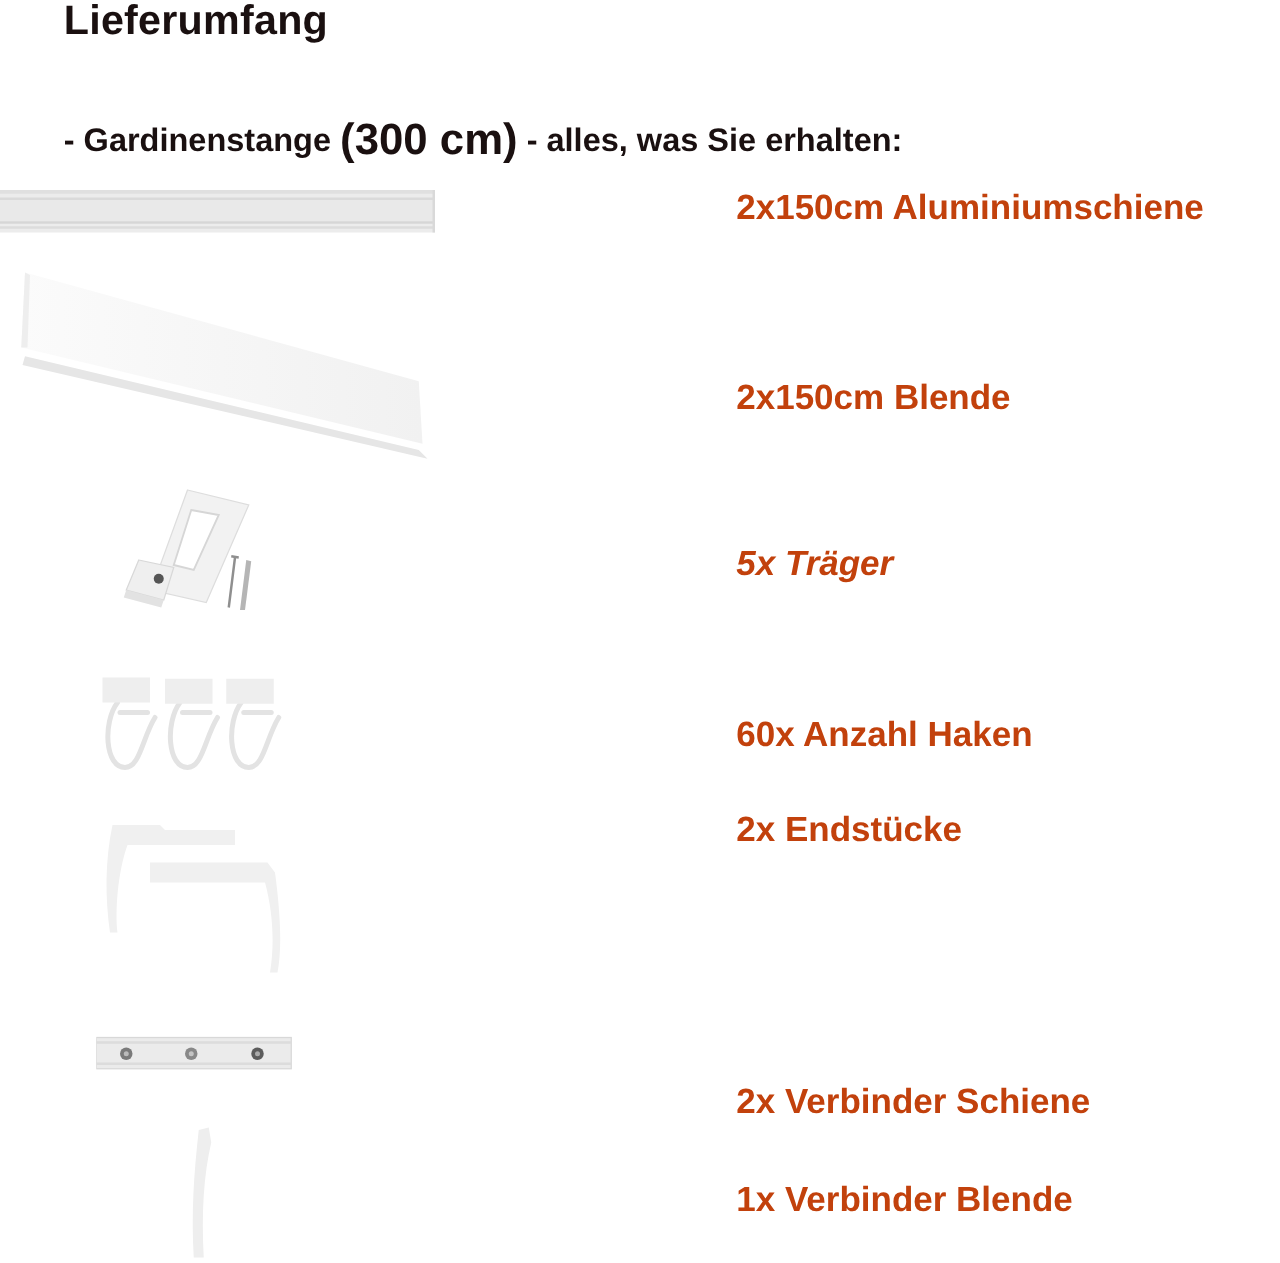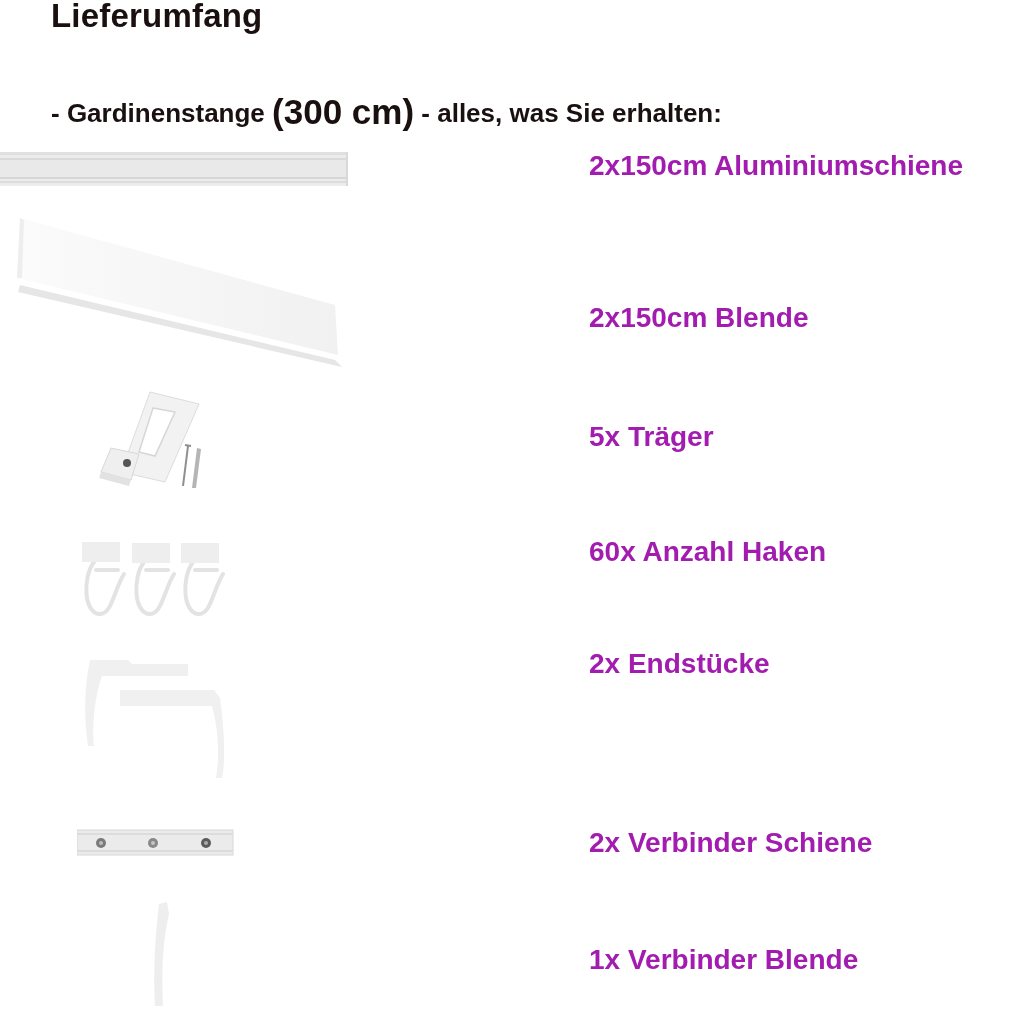--- a/index.html
+++ b/index.html
@@ -44,7 +44,7 @@
       left: 589px;
       font-size: 28px;
       font-weight: bold;
-      color: #a21caf;
+      color: #c2410c;
       white-space: nowrap;
     }
     .part {

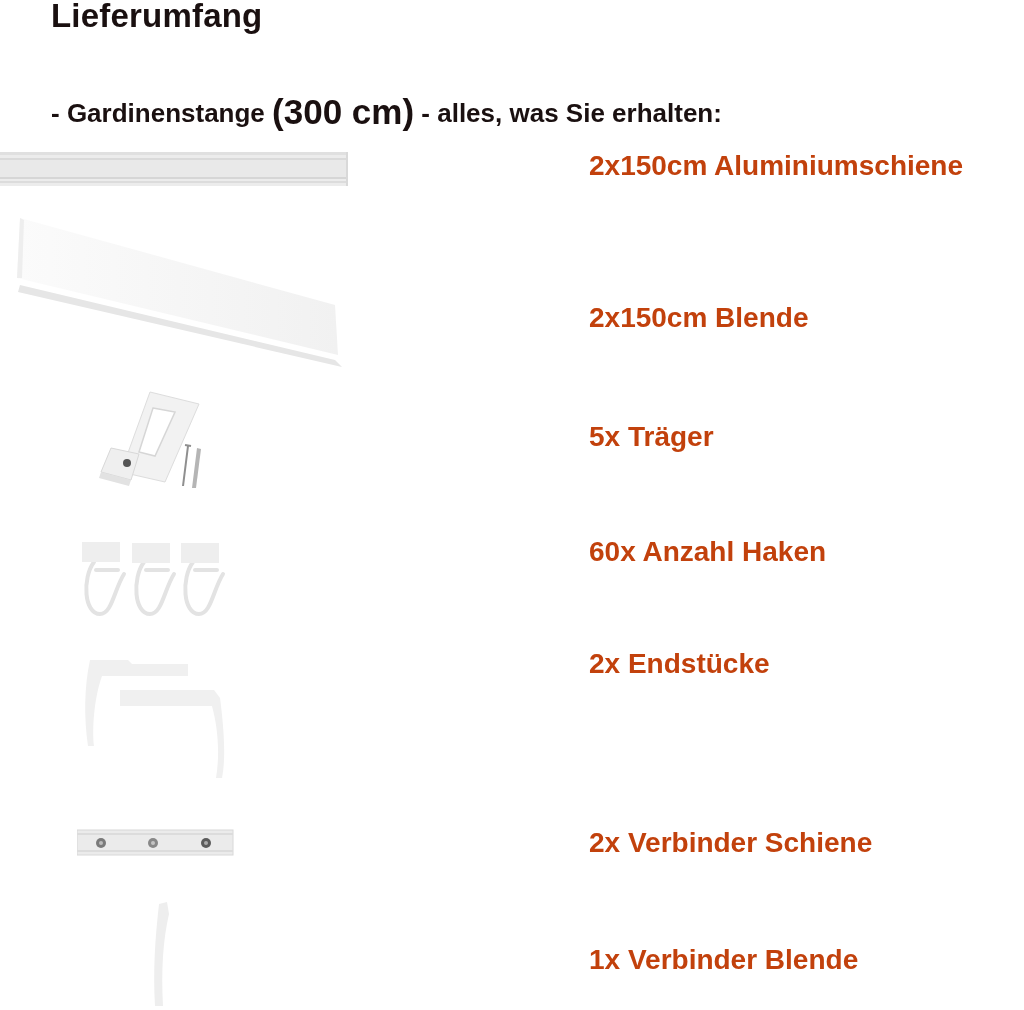--- a/index.html
+++ b/index.html
@@ -102,7 +102,7 @@
     <polygon points="102,58 106,59 101,98 97,98" fill="#b5b5b5"></polygon>
   </svg>
 </div>
-<div class="item-label" style="top:421px;">5x Träger</div>
+<div class="item-label" style="top:435px;font-style:italic;">5x Träger</div>
 
 <div class="part" style="left:80px;top:540px;">
   <svg width="150" height="80" viewBox="0 0 150 80">

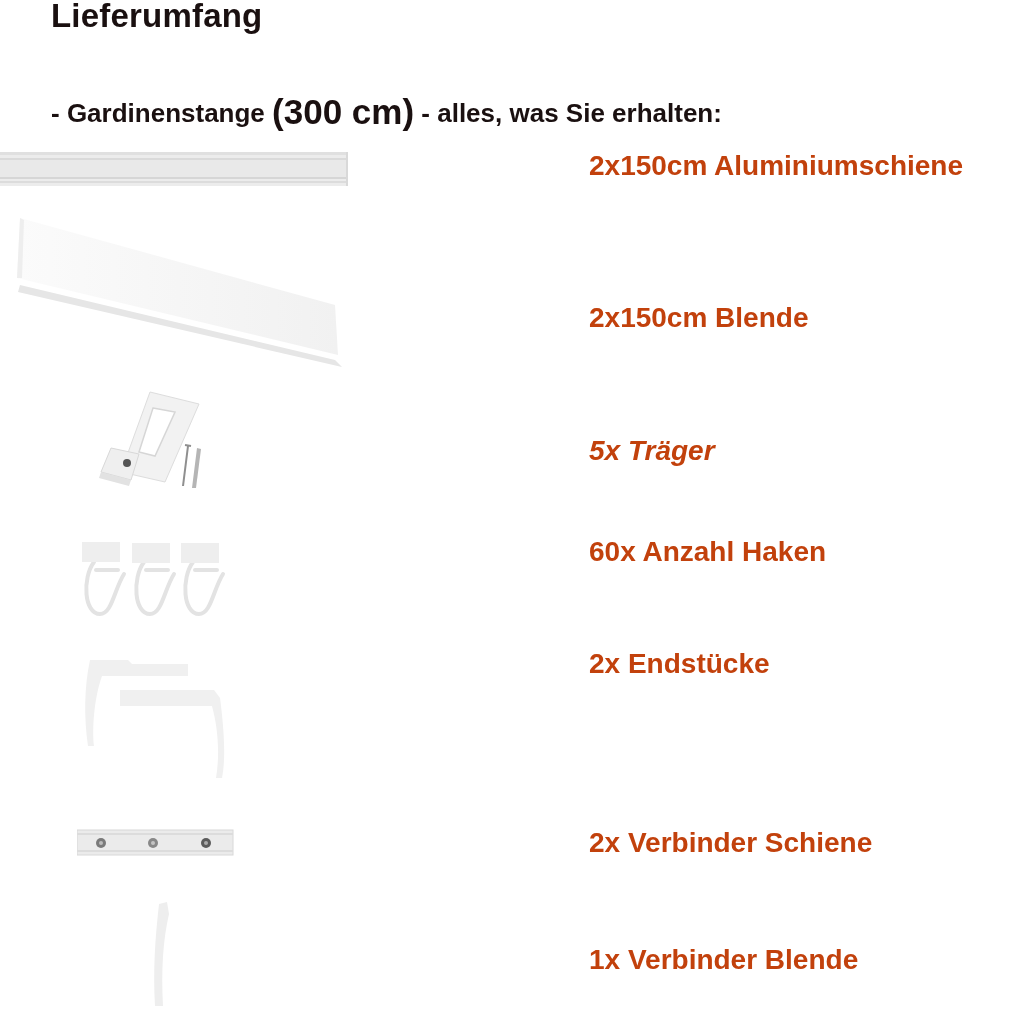--- a/index.html
+++ b/index.html
@@ -119,7 +119,7 @@
     <rect x="101" y="3" width="38" height="20" fill="#eeeeee"></rect>
   </svg>
 </div>
-<div class="item-label" style="top:536px;">60x Anzahl Haken</div>
+<div class="item-label" style="top:572px;">60x Anzahl Haken</div>
 
 <div class="part" style="left:80px;top:658px;">
   <svg width="150" height="125" viewBox="0 0 150 125">

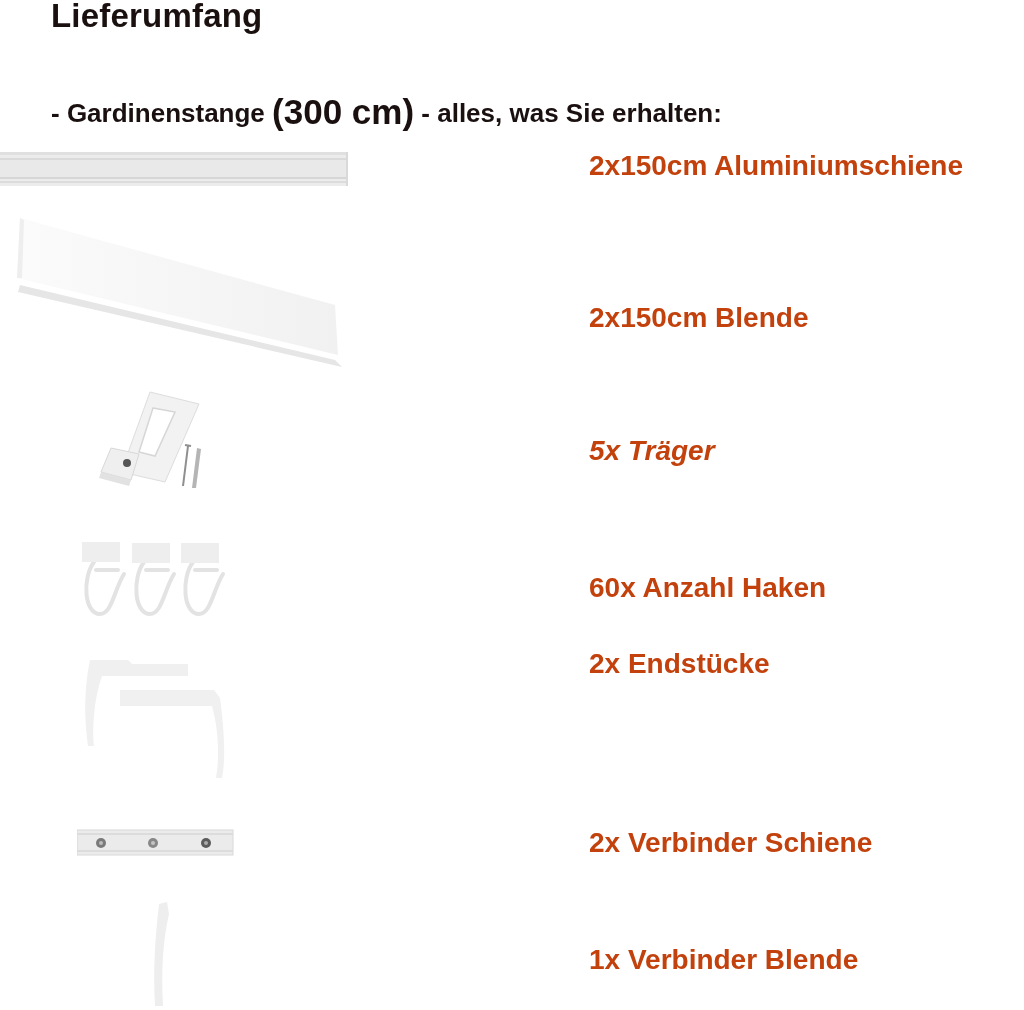--- a/index.html
+++ b/index.html
@@ -144,7 +144,7 @@
     <circle cx="129" cy="15" r="2" fill="#aaaaaa"></circle>
   </svg>
 </div>
-<div class="item-label" style="top:827px;">2x Verbinder Schiene</div>
+<div class="item-label" style="top:865px;">2x Verbinder Schiene</div>
 
 <div class="part" style="left:145px;top:900px;">
   <svg width="30" height="110" viewBox="0 0 30 110">

